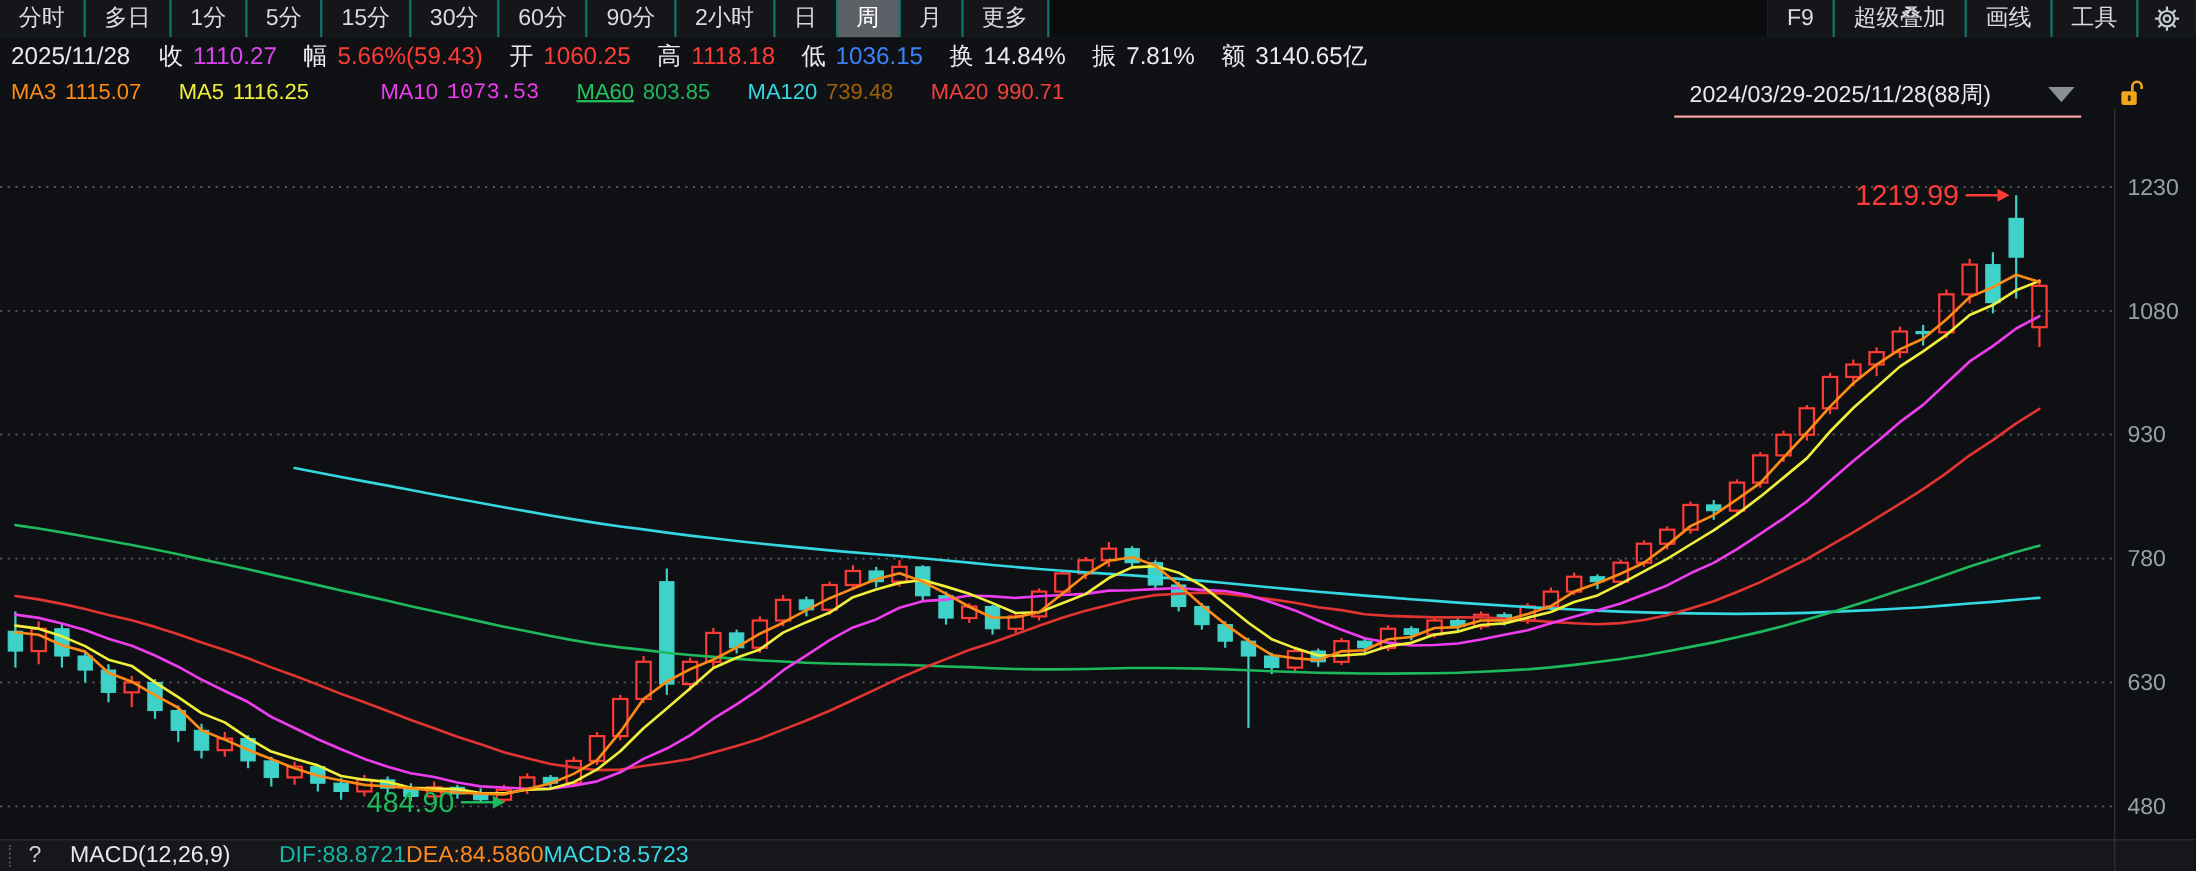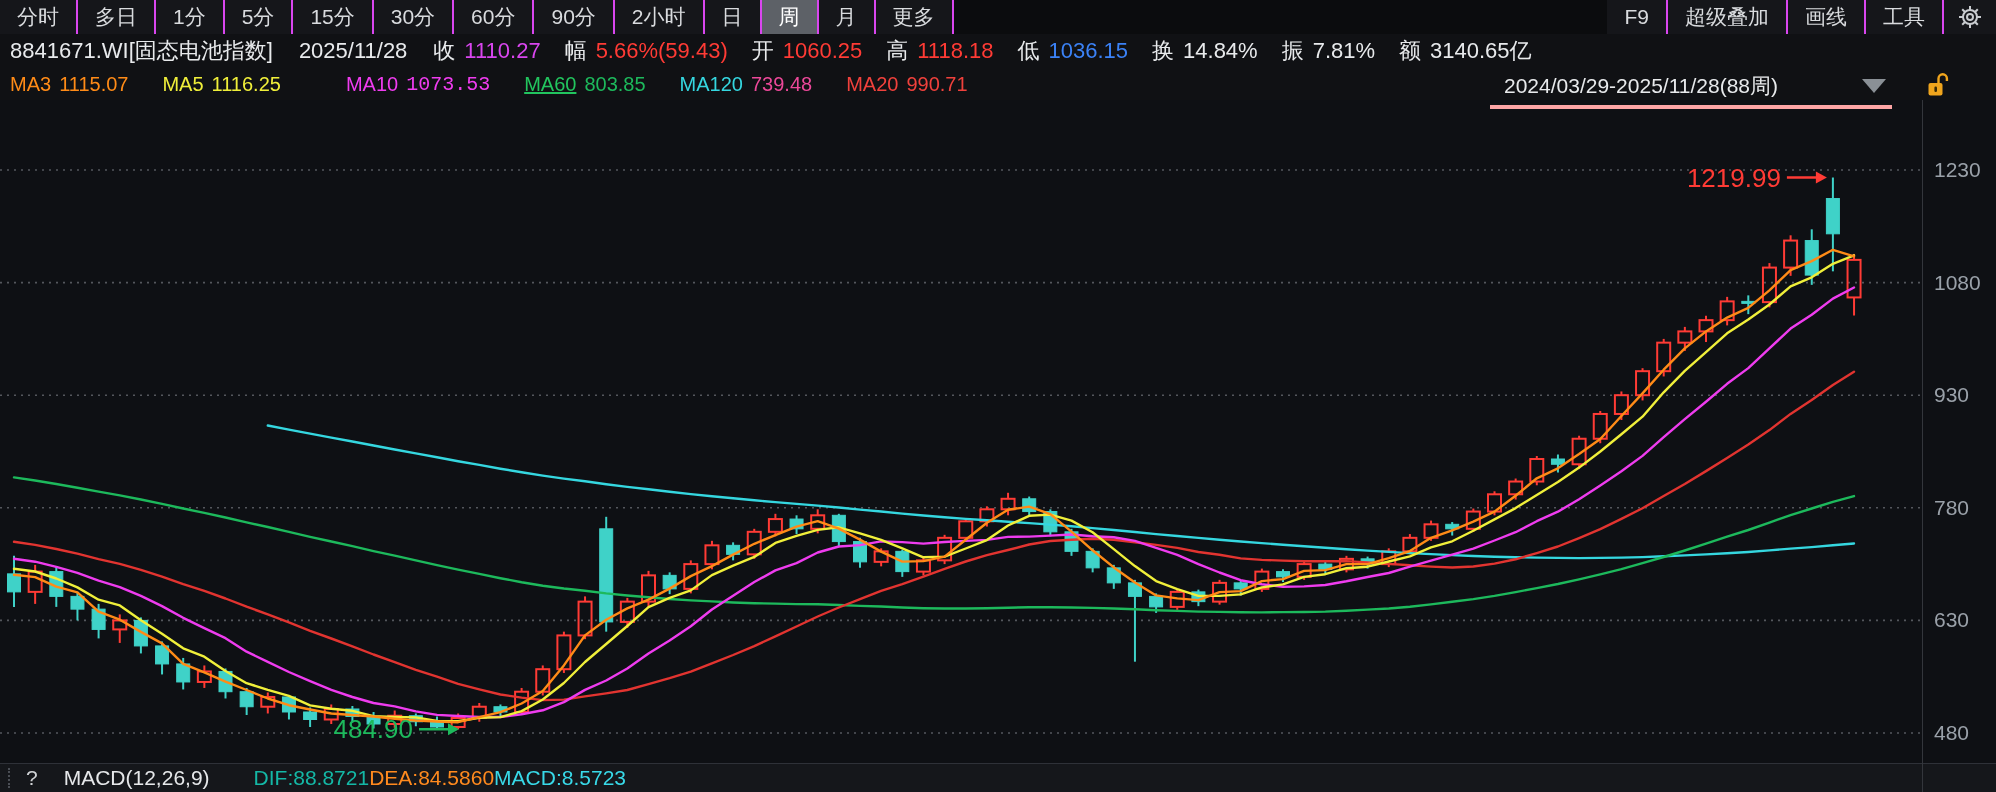--- a/index.html
+++ b/index.html
@@ -9,7 +9,7 @@
 
   
   .tabbar { position:absolute; top:0; left:0; width:1996px; height:34px;
-            background:#d946ef; display:flex; align-items:stretch; }
+            background:#0f766e; display:flex; align-items:stretch; }
   .tab { background:#15161a; color:#d9dbde; font-size:21px; line-height:34px;
          padding:0 17px; margin-right:2px; white-space:nowrap; cursor:default; }
   .tab.active { background:#5d6167; color:#ffffff; }

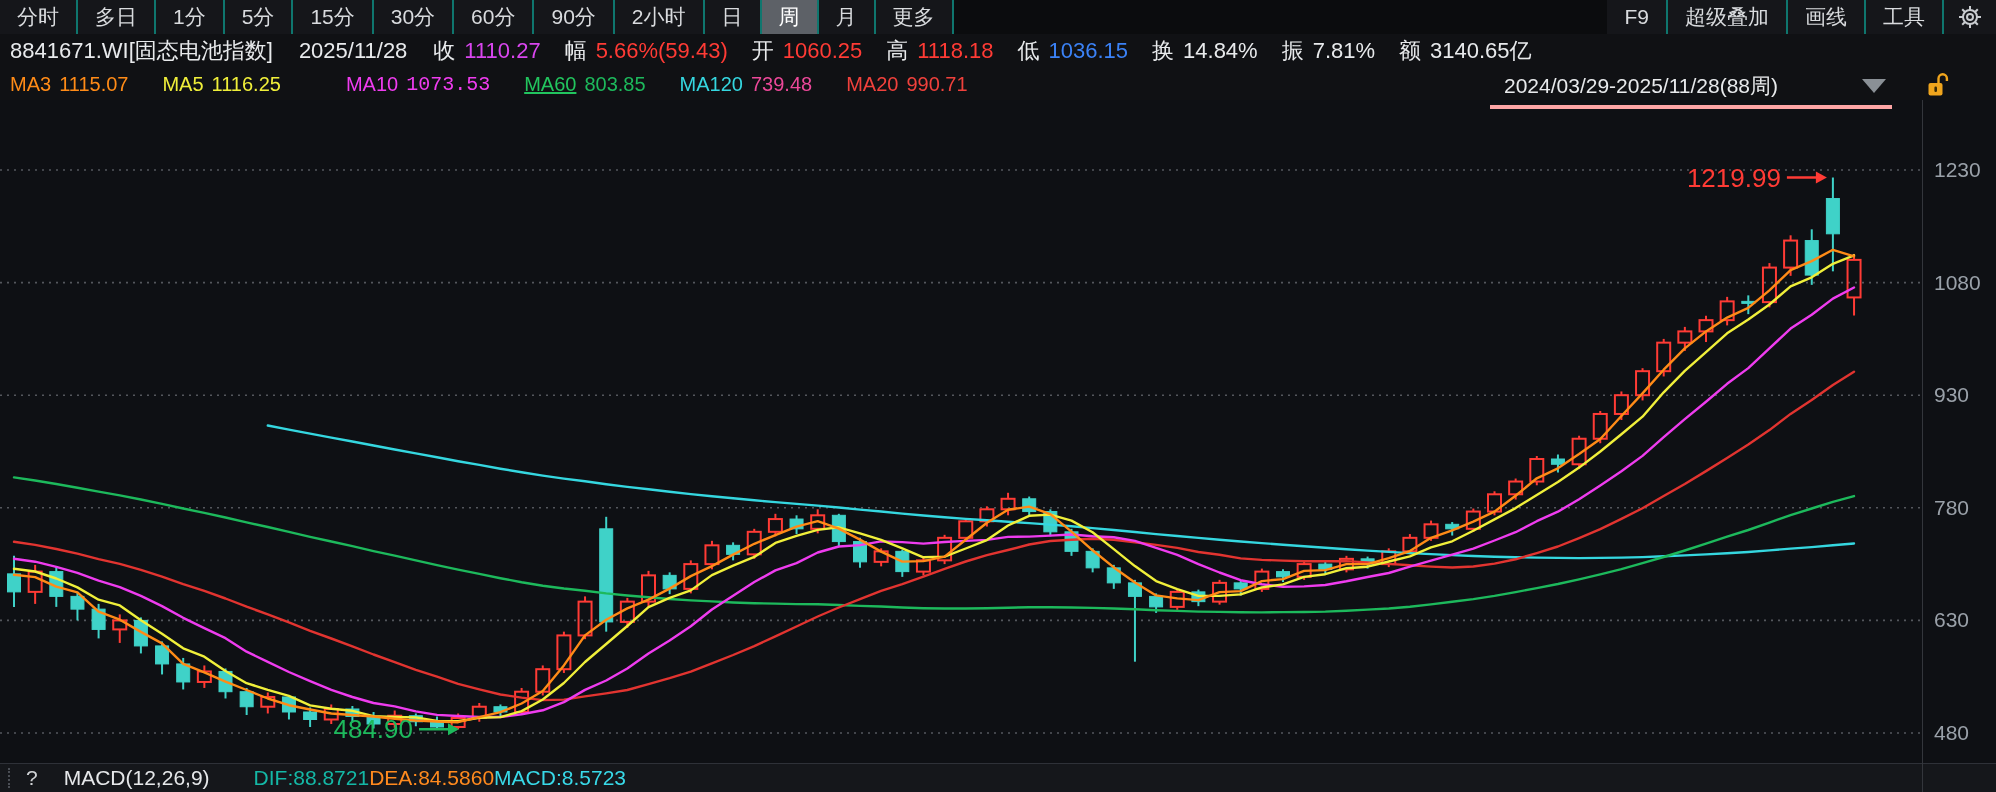--- a/index.html
+++ b/index.html
@@ -95,7 +95,6 @@
   </div>
 
   <div class="infobar">
-    <span class="sym">8841671.WI[固态电池指数]</span>
     <span class="qdate">2025/11/28</span>
     <span class="field">
       <span class="flabel">收</span>

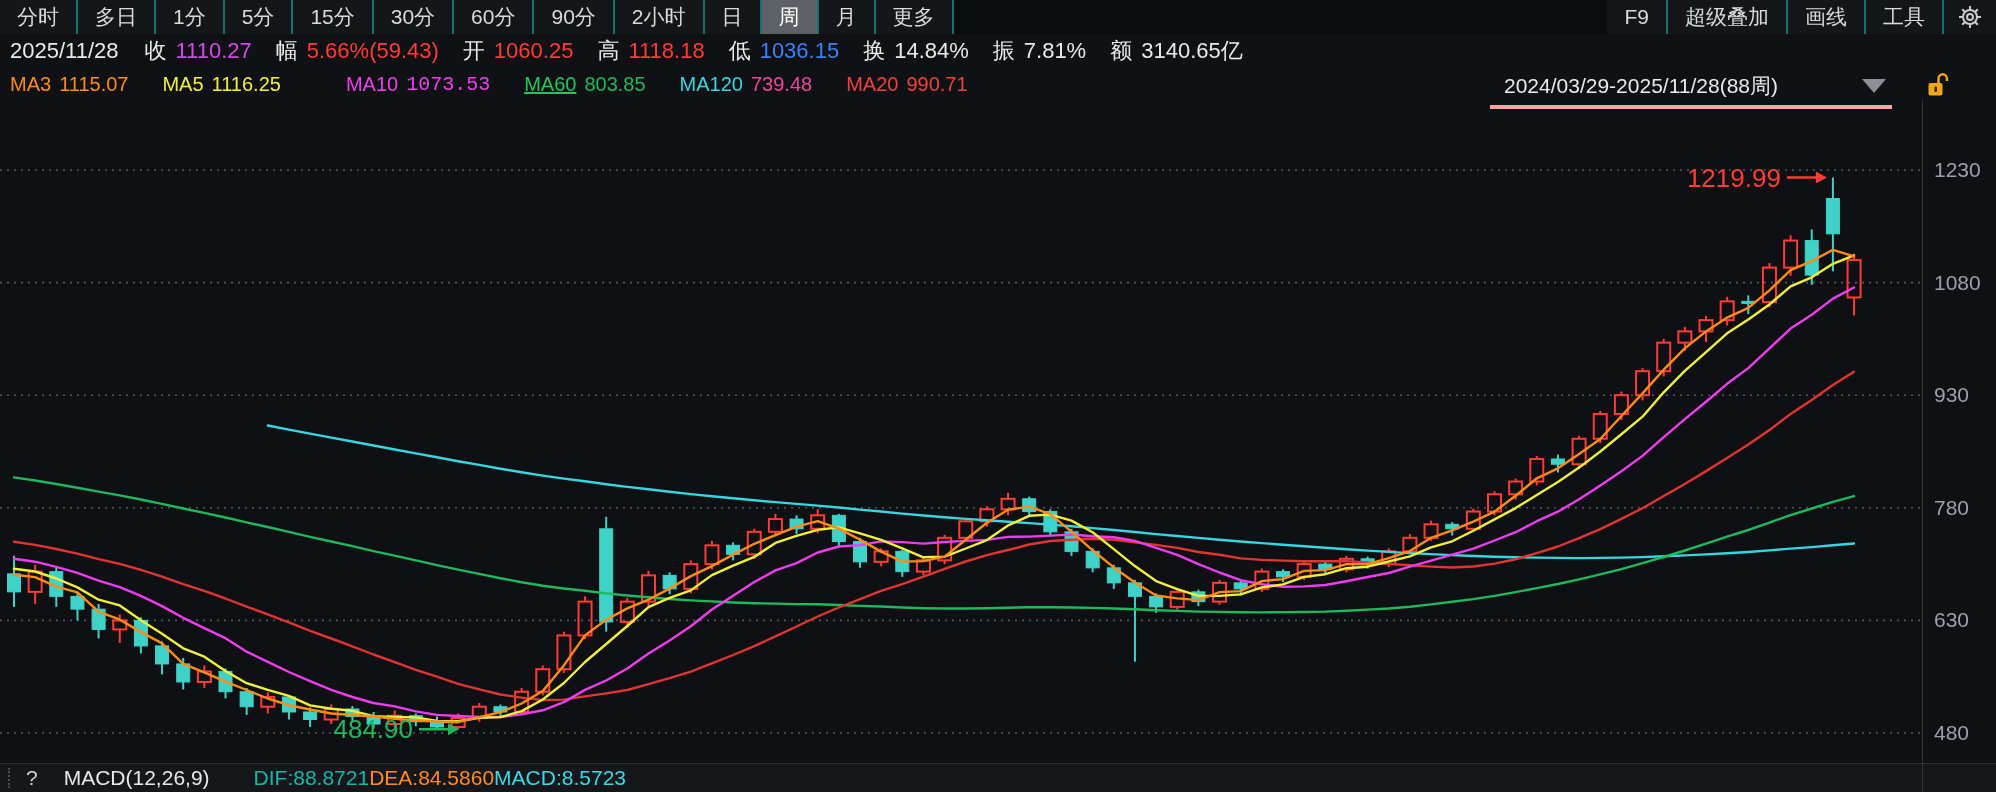--- a/index.html
+++ b/index.html
@@ -149,7 +149,7 @@
     </span>
     <span class="ma-item">
       <span class="mlabel" style="color: rgb(53, 215, 224);">MA120</span>
-      <span style="color: #ec4899;">739.48</span>
+      <span style="color: #a16207;">739.48</span>
     </span>
     <span class="ma-item">
       <span class="mlabel" style="color: rgb(240, 65, 60);">MA20</span>

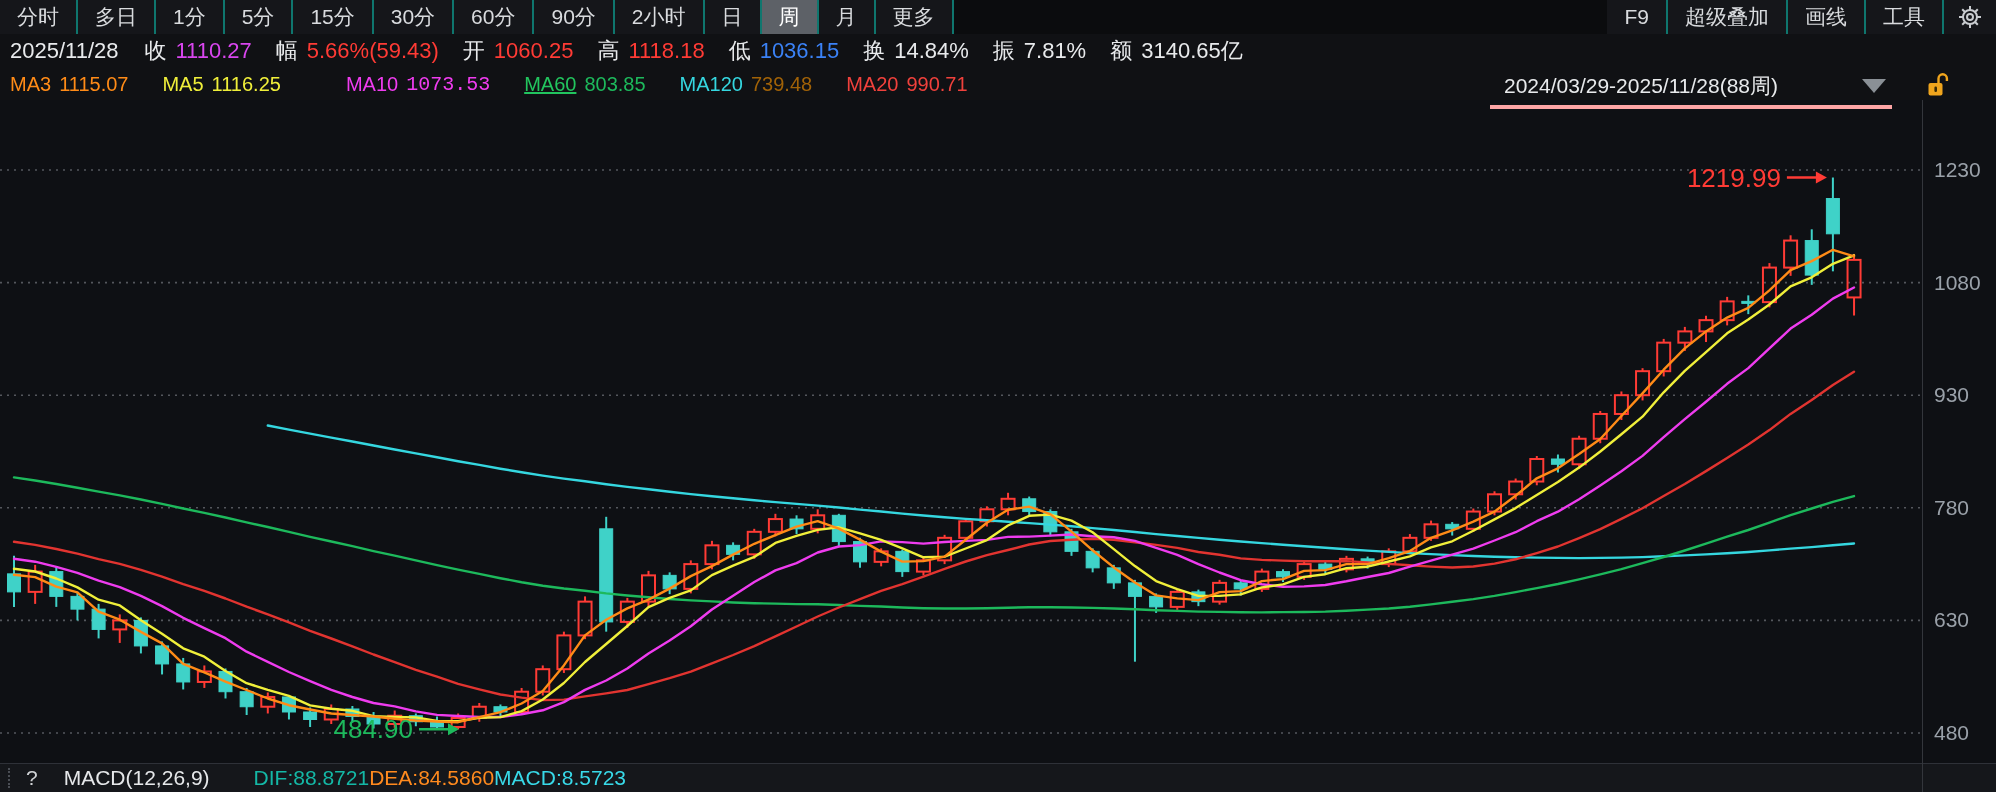--- a/index.html
+++ b/index.html
@@ -32,7 +32,7 @@
   .ma-item { display:flex; align-items:center; margin-right:34px; }
   .ma-item .mlabel { margin-right:8px; }
   .range-wrap { position:absolute; right:104px; top:4px; display:flex; align-items:center;
-                border-bottom:4px solid #fca5a5; padding:0 6px 5px 14px;gap:32px; }
+                border-bottom:2px solid #fca5a5; padding:0 6px 5px 14px; }
   .range-text { color:#e8eaec; font-size:21px; }
   .tri-down { width:0; height:0; border-left:12px solid transparent;
               border-right:12px solid transparent; border-top:14px solid #8a9096;

